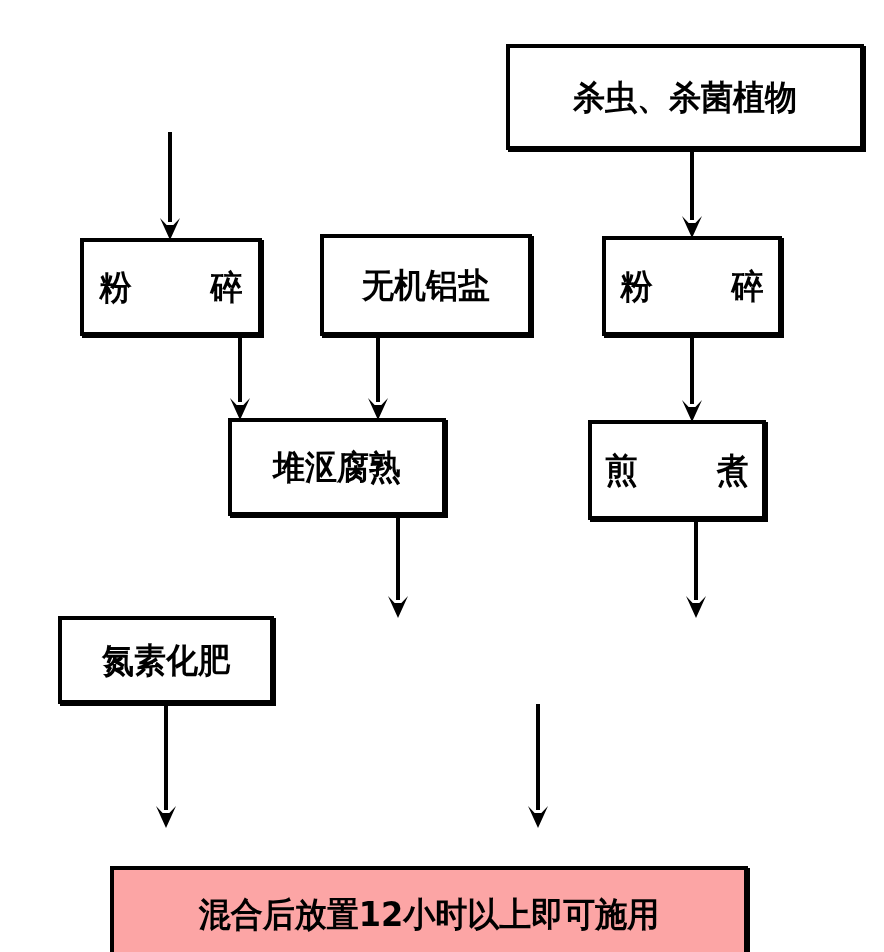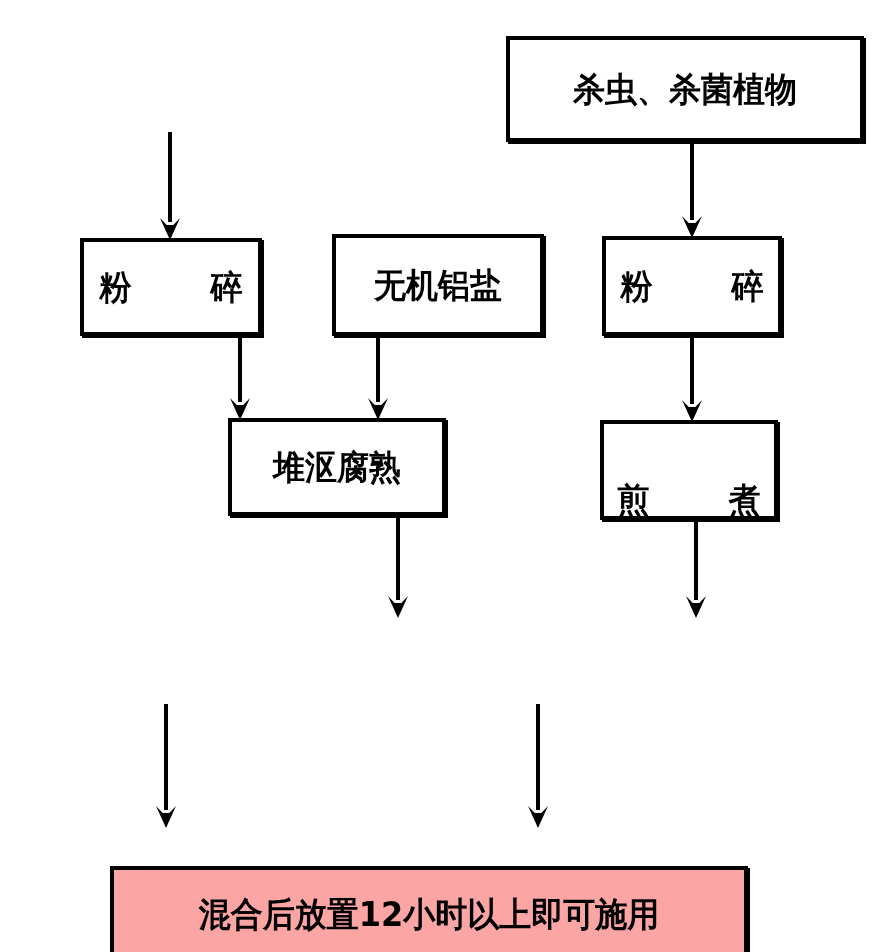--- a/index.html
+++ b/index.html
@@ -92,7 +92,7 @@
         <polygon points="538,828 528,806 534.6666666666666,813 541.3333333333334,813 548,806" fill="#000000"></polygon>
       </g>
     </svg>
-    <div class="node t-32" style="left: 506px; top: 36px; width: 358px; height: 106px; border-color: rgb(0, 0, 0); background: rgb(255, 255, 255); text-align: right;">
+    <div class="node t-32" style="left: 506px; top: 44px; width: 358px; height: 106px; border-color: rgb(0, 0, 0); background: rgb(255, 255, 255); text-align: right;">
       <span class="label" style="font-size: 32px; color: rgb(0, 0, 0);">杀虫、杀菌植物</span>
     </div>
     <div class="node t-32 sp-wide" style="left: 80px; top: 238px; width: 182px; height: 98px; border-color: rgb(0, 0, 0); background: rgb(255, 255, 255);">

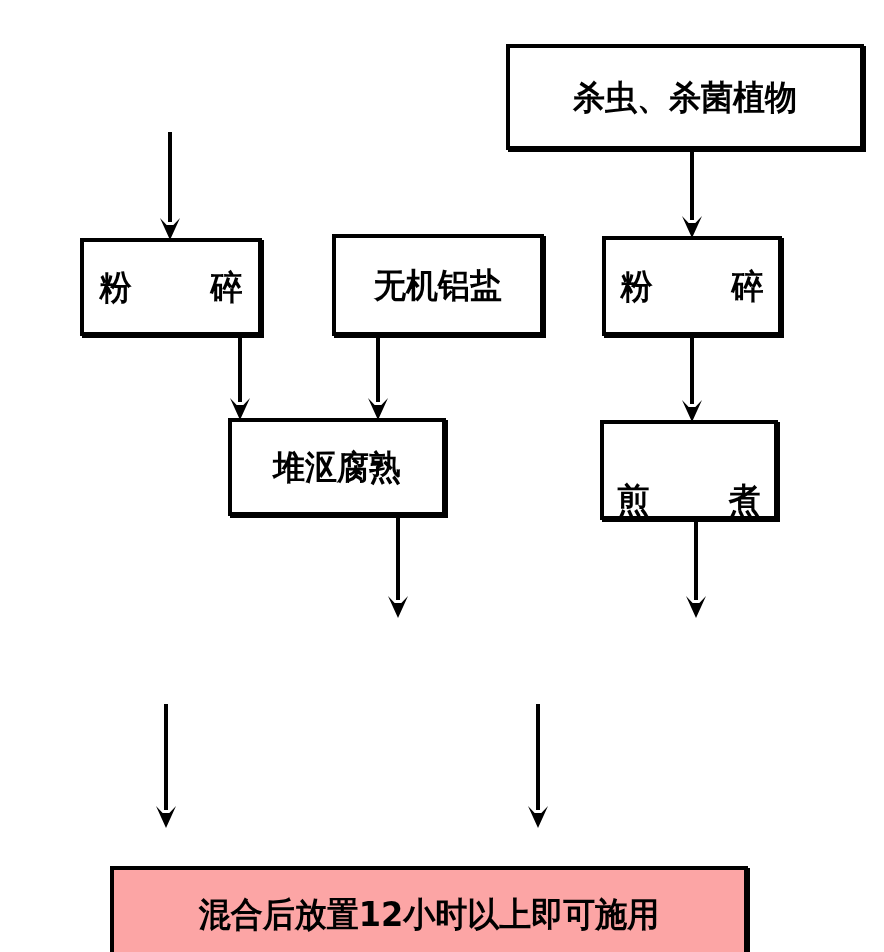--- a/index.html
+++ b/index.html
@@ -98,7 +98,7 @@
     <div class="node t-32 sp-wide" style="left: 80px; top: 238px; width: 182px; height: 98px; border-color: rgb(0, 0, 0); background: rgb(255, 255, 255);">
       <span class="label" style="font-size: 32px; color: rgb(0, 0, 0);">粉  碎</span>
     </div>
-    <div class="node t-32" style="left: 320px; top: 234px; width: 212px; height: 102px; border-color: rgb(0, 0, 0); background: rgb(255, 255, 255); margin-left: 12px;">
+    <div class="node t-32" style="left: 320px; top: 234px; width: 212px; height: 102px; border-color: rgb(0, 0, 0); background: rgb(255, 255, 255);">
       <span class="label" style="font-size: 32px; color: rgb(0, 0, 0);">无机铝盐</span>
     </div>
     <div class="node t-32 sp-wide" style="left: 602px; top: 236px; width: 180px; height: 100px; border-color: rgb(0, 0, 0); background: rgb(255, 255, 255);">

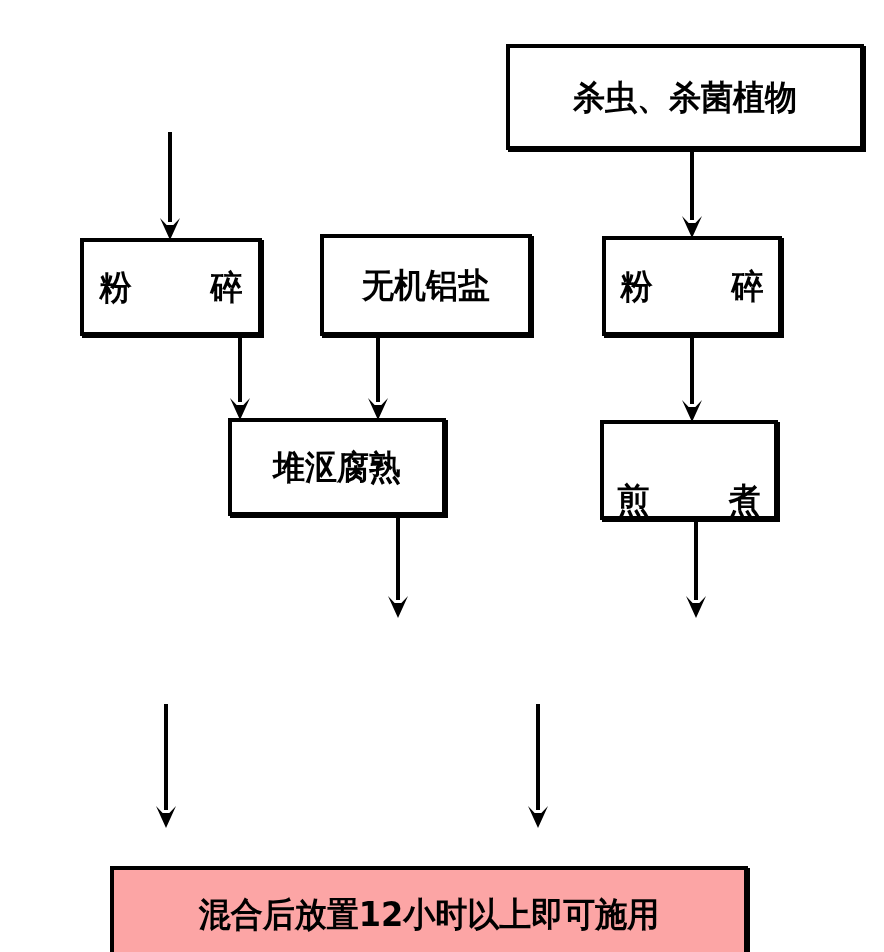--- a/index.html
+++ b/index.html
@@ -107,7 +107,7 @@
     <div class="node t-32" style="left: 216px; top: 418px; width: 218px; height: 98px; border-color: rgb(0, 0, 0); background: rgb(255, 255, 255); margin-left: 12px;">
       <span class="label" style="font-size: 32px; color: rgb(0, 0, 0);">堆沤腐熟</span>
     </div>
-    <div class="node t-32 sp-wide" style="left: 600px; top: 420px; width: 178px; height: 100px; border-color: rgb(0, 0, 0); background: rgb(255, 255, 255); align-items: flex-end;">
+    <div class="node t-32 sp-wide" style="left: 588px; top: 420px; width: 178px; height: 100px; border-color: rgb(0, 0, 0); background: rgb(255, 255, 255);">
       <span class="label" style="font-size: 32px; color: rgb(0, 0, 0);">煎  煮</span>
     </div>
     <div class="node t-32" style="left: 110px; top: 866px; width: 638px; height: 96px; border-color: rgb(0, 0, 0); background: #fca5a5;">

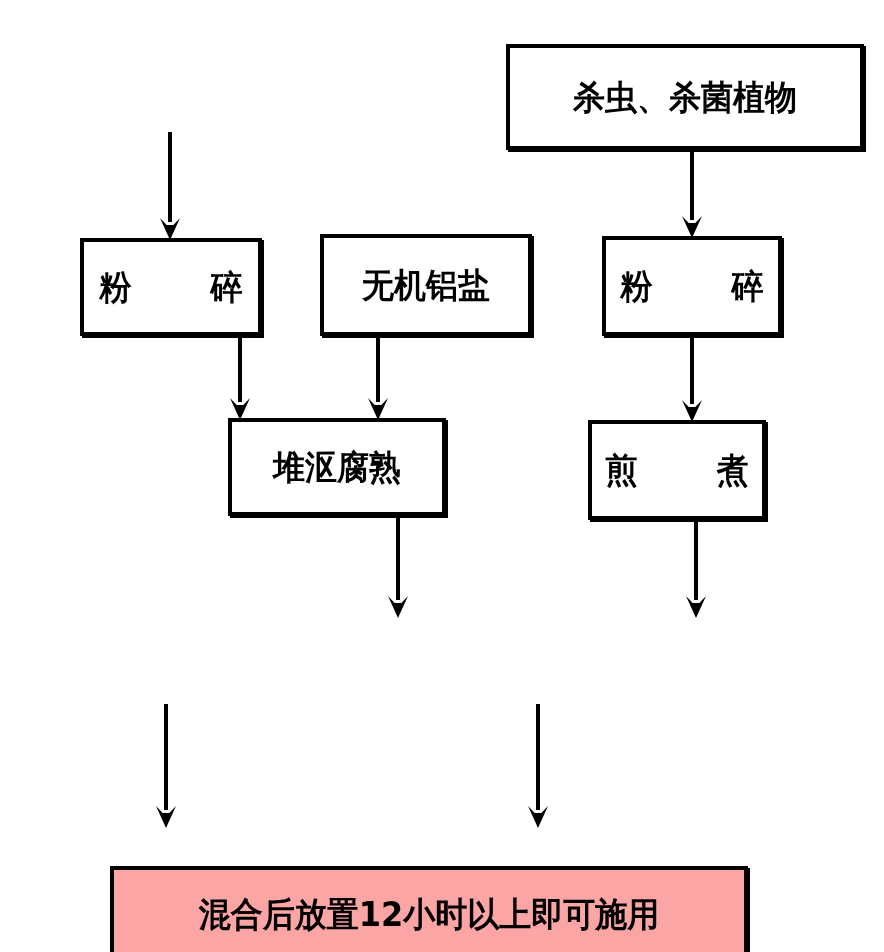--- a/index.html
+++ b/index.html
@@ -110,6 +110,9 @@
     <div class="node t-32 sp-wide" style="left: 588px; top: 420px; width: 178px; height: 100px; border-color: rgb(0, 0, 0); background: rgb(255, 255, 255);">
       <span class="label" style="font-size: 32px; color: rgb(0, 0, 0);">煎  煮</span>
     </div>
+    <div class="node t-32" style="left: 58px; top: 616px; width: 216px; height: 88px; border-color: rgb(0, 0, 0); background: rgb(255, 255, 255);">
+      <span class="label" style="font-size: 32px; color: rgb(0, 0, 0);">氮素化肥</span>
+    </div>
     <div class="node t-32" style="left: 110px; top: 866px; width: 638px; height: 96px; border-color: rgb(0, 0, 0); background: #fca5a5;">
       <span class="label" style="font-size: 32px; color: rgb(0, 0, 0);">混合后放置12小时以上即可施用</span>
     </div>

